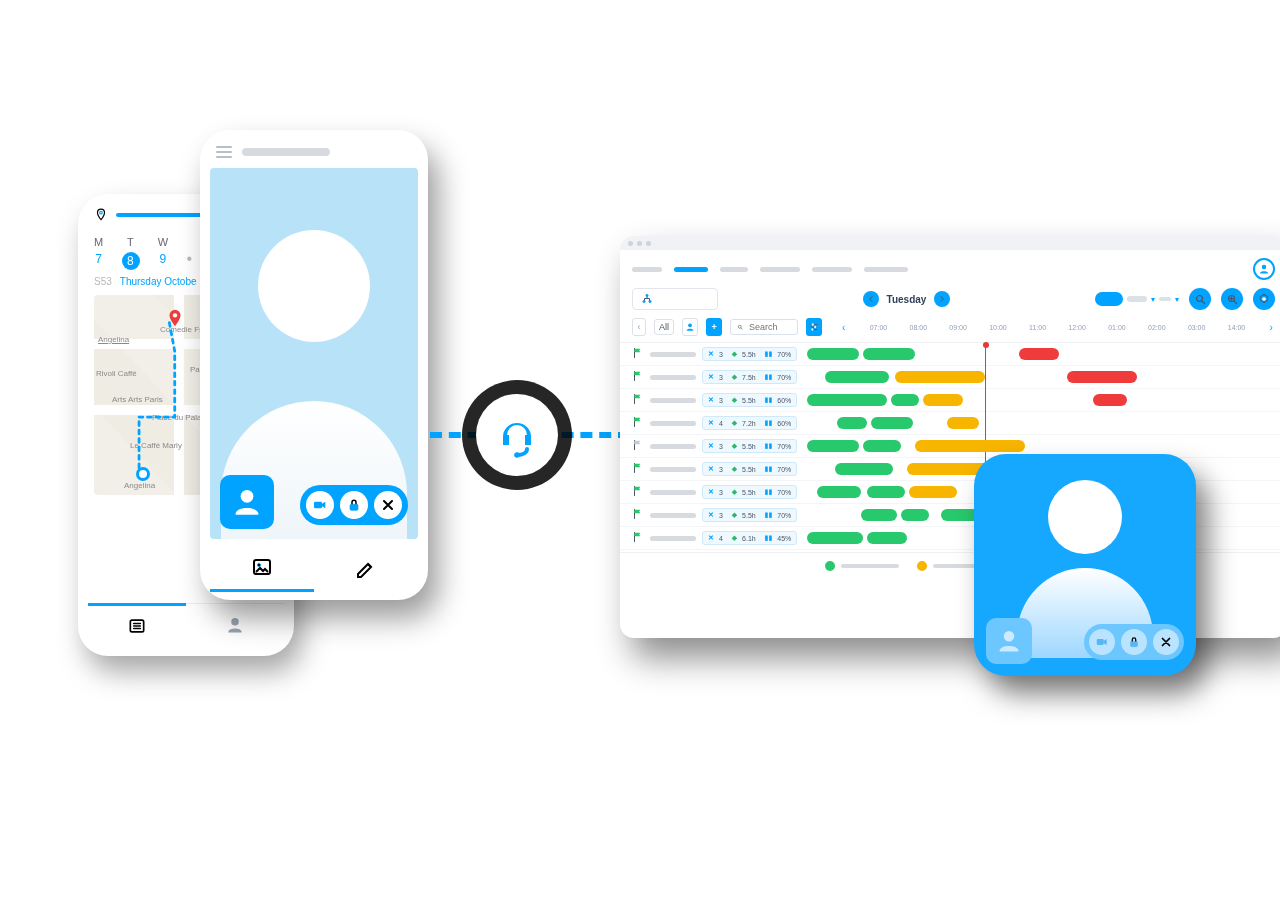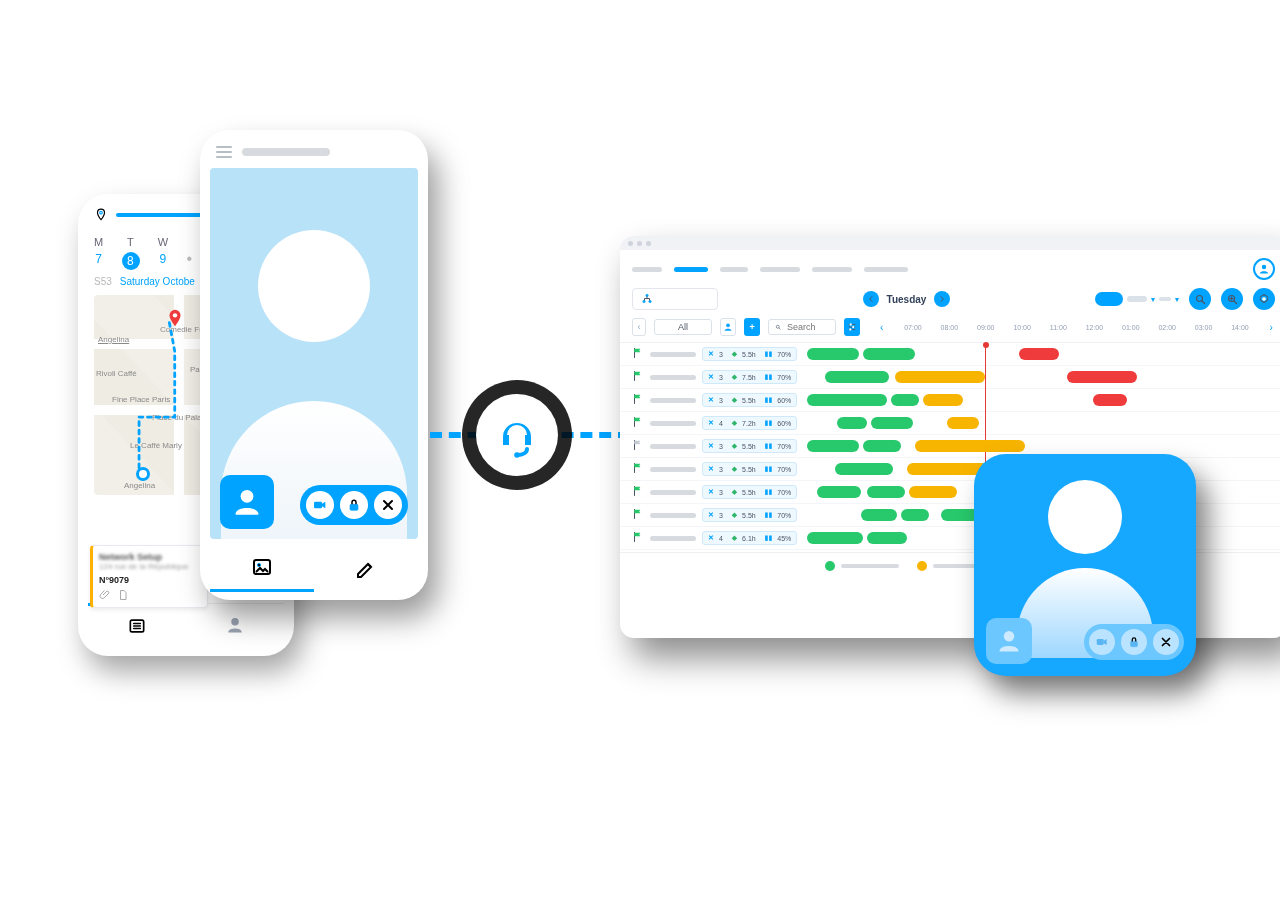--- a/index.html
+++ b/index.html
@@ -327,7 +327,7 @@
 
   <div class="pb-sub">
     <span class="wk">S53</span>
-    <span class="dt">Saturday Octobe</span>
+    <span class="dt">Thursday Octobe</span>
   </div>
 
   <div class="pb-map">

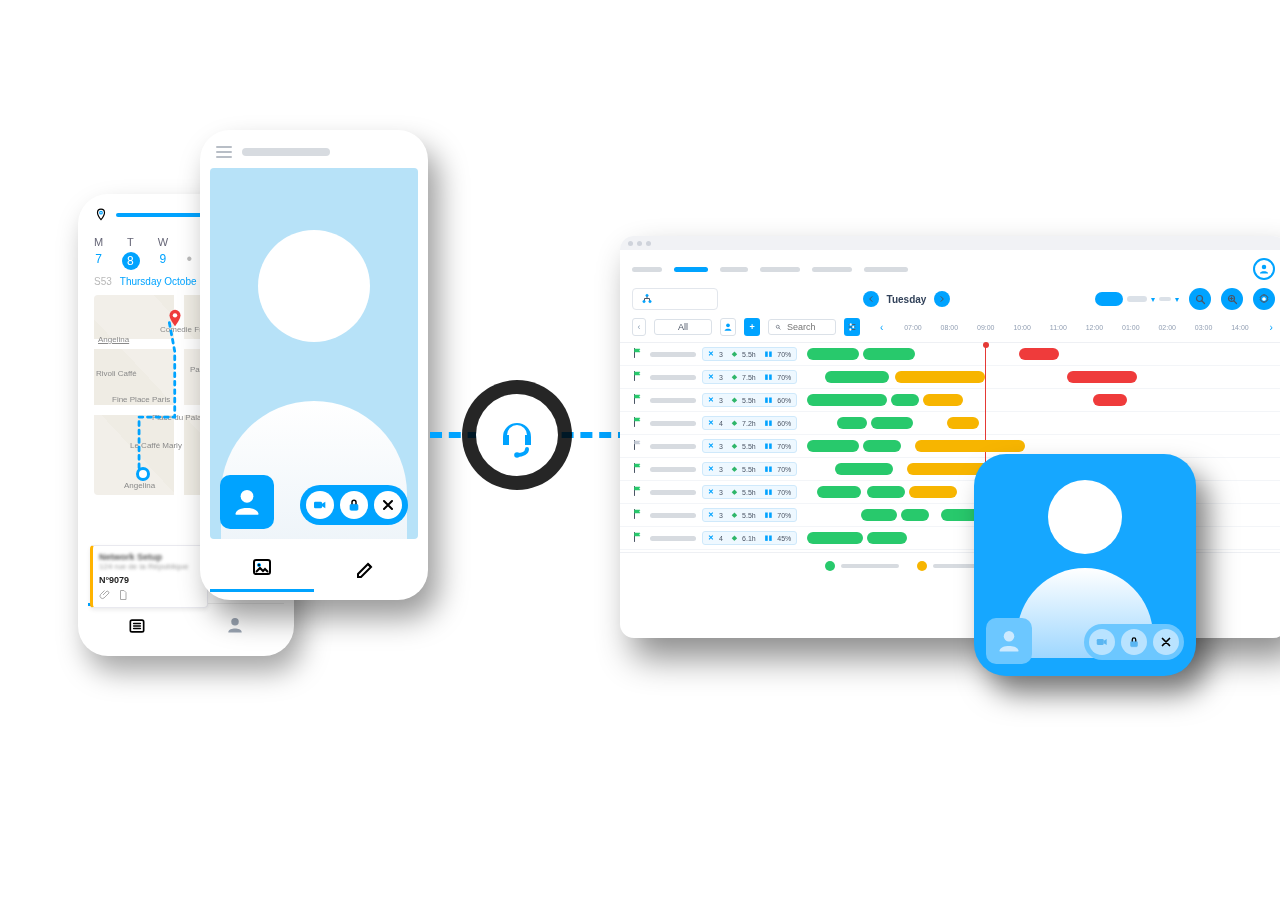--- a/index.html
+++ b/index.html
@@ -158,7 +158,7 @@
 
   .dt-tools { display:flex; align-items:center; gap:8px; padding: 2px 12px 6px; border-bottom:1px solid #eef0f4; }
   .chev-box { width:14px; height:18px; border:1px solid #dbe1e8; border-radius:3px; display:flex; align-items:center; justify-content:center; color:#8fa2b6; }
-  .all-box { border:1px solid #dbe1e8; border-radius:3px; padding:2px 23px; color:#4b5565; }
+  .all-box { border:1px solid #dbe1e8; border-radius:3px; padding:2px 4px; color:#4b5565; }
   .person-box { width:16px; height:18px; border:1px solid #dbe1e8; border-radius:3px; display:flex; align-items:center; justify-content:center; }
   .plus-box { width:16px; height:18px; background:#00A3FF; border-radius:3px; display:flex; align-items:center; justify-content:center; color:#fff; font-weight:700; }
   .search-box { display:flex; align-items:center; gap:6px; border:1px solid #dbe1e8; border-radius:3px; padding:2px 6px; width:68px; }

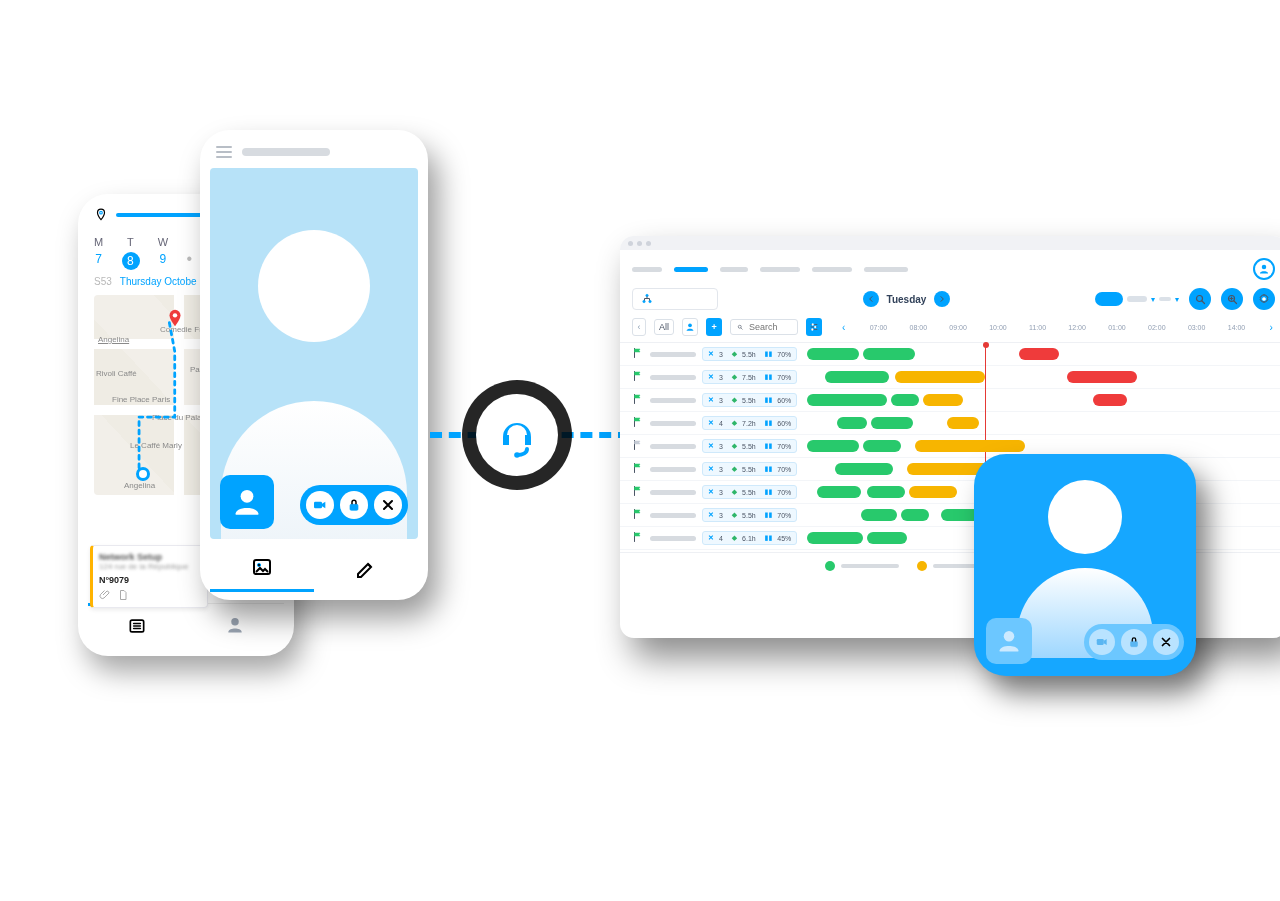--- a/index.html
+++ b/index.html
@@ -337,7 +337,7 @@
       <div class="road r4"></div>
     <span class="poi" style="left:66px; top:30px;">Comedie Française</span>
     <span class="poi" style="left:96px; top:70px;">Palais-Royal</span>
-    <span class="poi" style="left:18px; top:100px;">Fine Place Paris</span>
+    <span class="poi" style="left:18px; top:100px;">Arts Arts Paris</span>
     <span class="poi" style="left:58px; top:118px;">Place du Palais-Royal</span>
     <span class="poi" style="left:36px; top:146px;">Le Caffé Marly</span>
     <span class="poi" style="left:4px;  top:40px;text-decoration:underline;">Angelina</span>

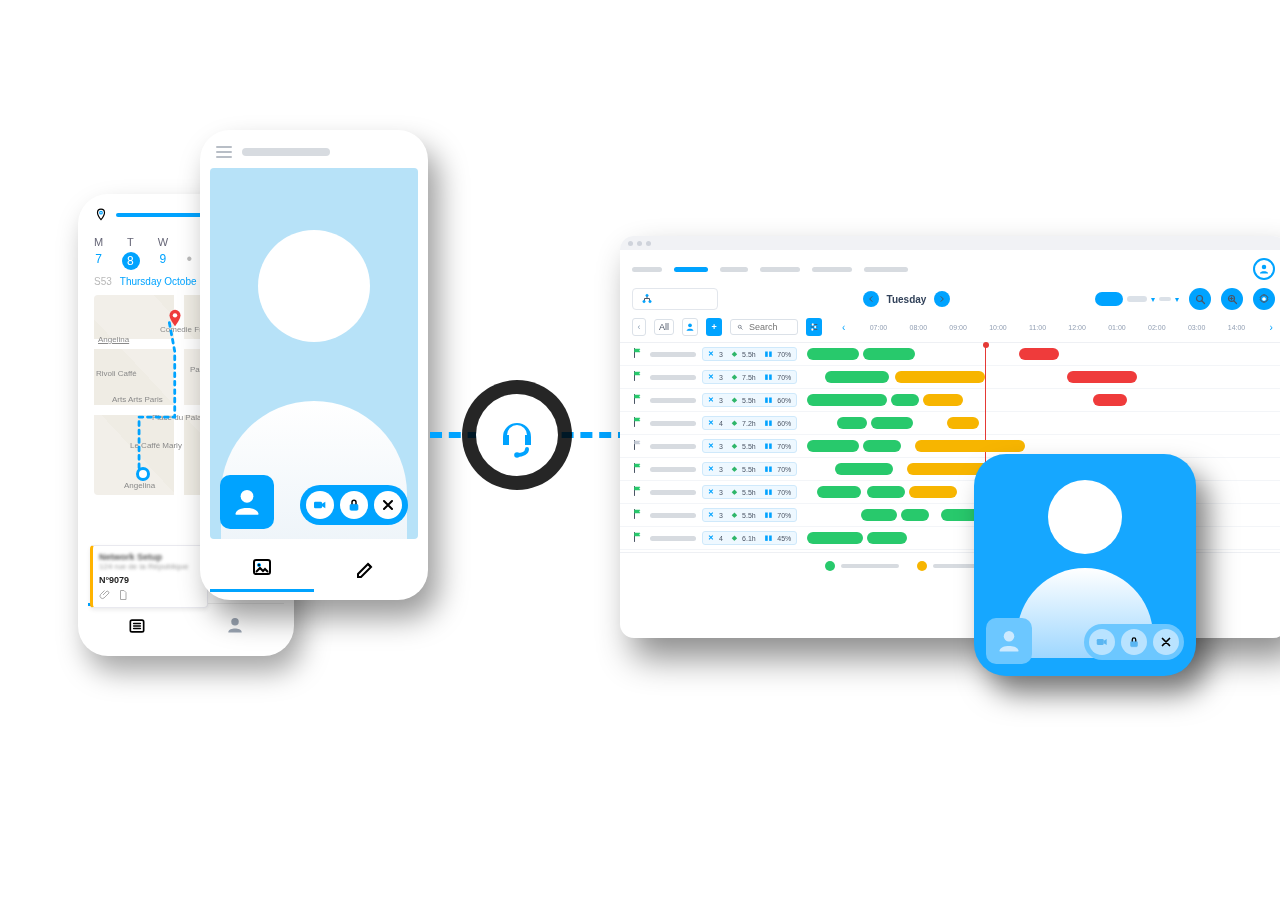--- a/index.html
+++ b/index.html
@@ -352,19 +352,6 @@
     <div class="me"></div>
   </div>
 
-  <div class="pb-card">
-    <div class="title">Network Setup</div>
-    <div class="addr">124 rue de la République</div>
-    <div class="num">N°9079</div>
-    <div class="icons">
-      <svg width="12" height="12" viewBox="0 0 24 24">
-          <use href="#i-clip" stroke="#9aa4b2"></use>
-        </svg>
-      <svg width="12" height="12" viewBox="0 0 24 24">
-          <use href="#i-doc" stroke="#9aa4b2"></use>
-        </svg>
-    </div>
-  </div>
 
   <div class="pb-tabs">
     <div class="pb-tab active">

